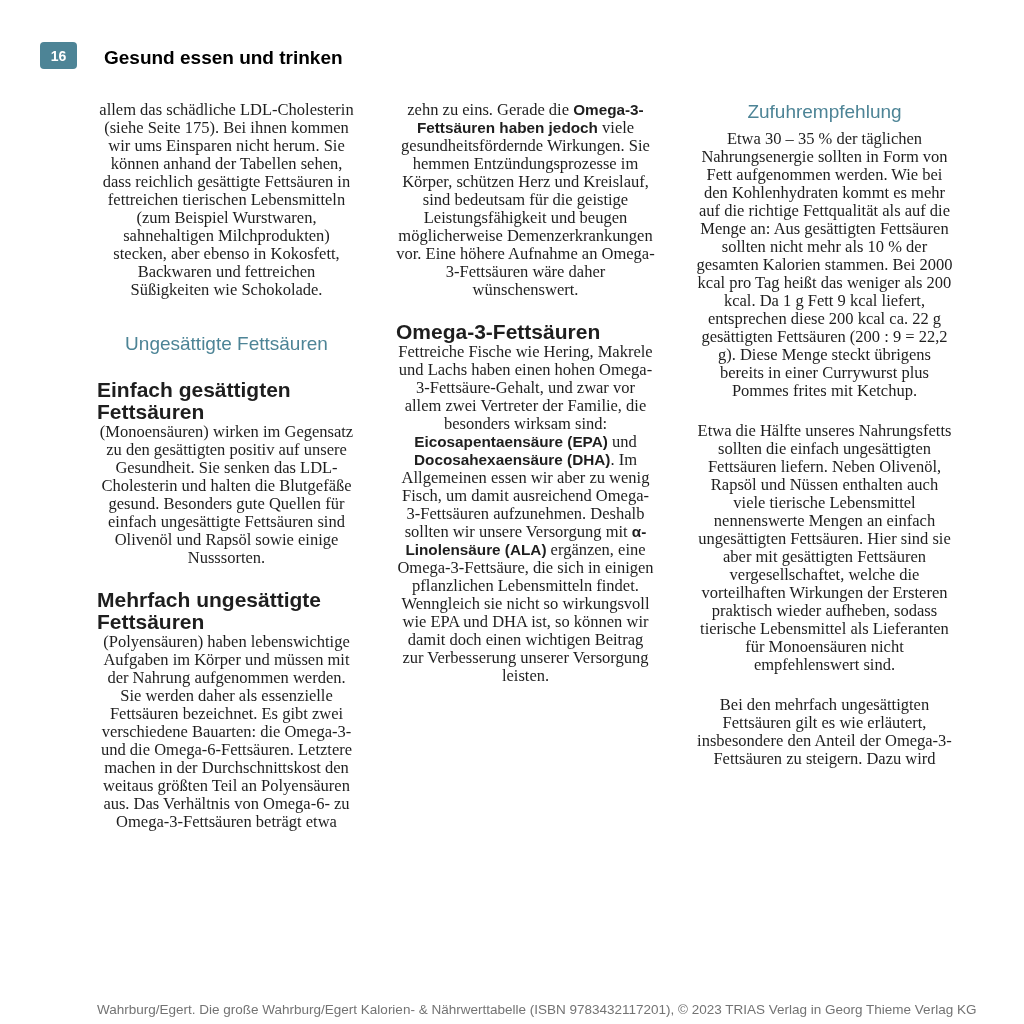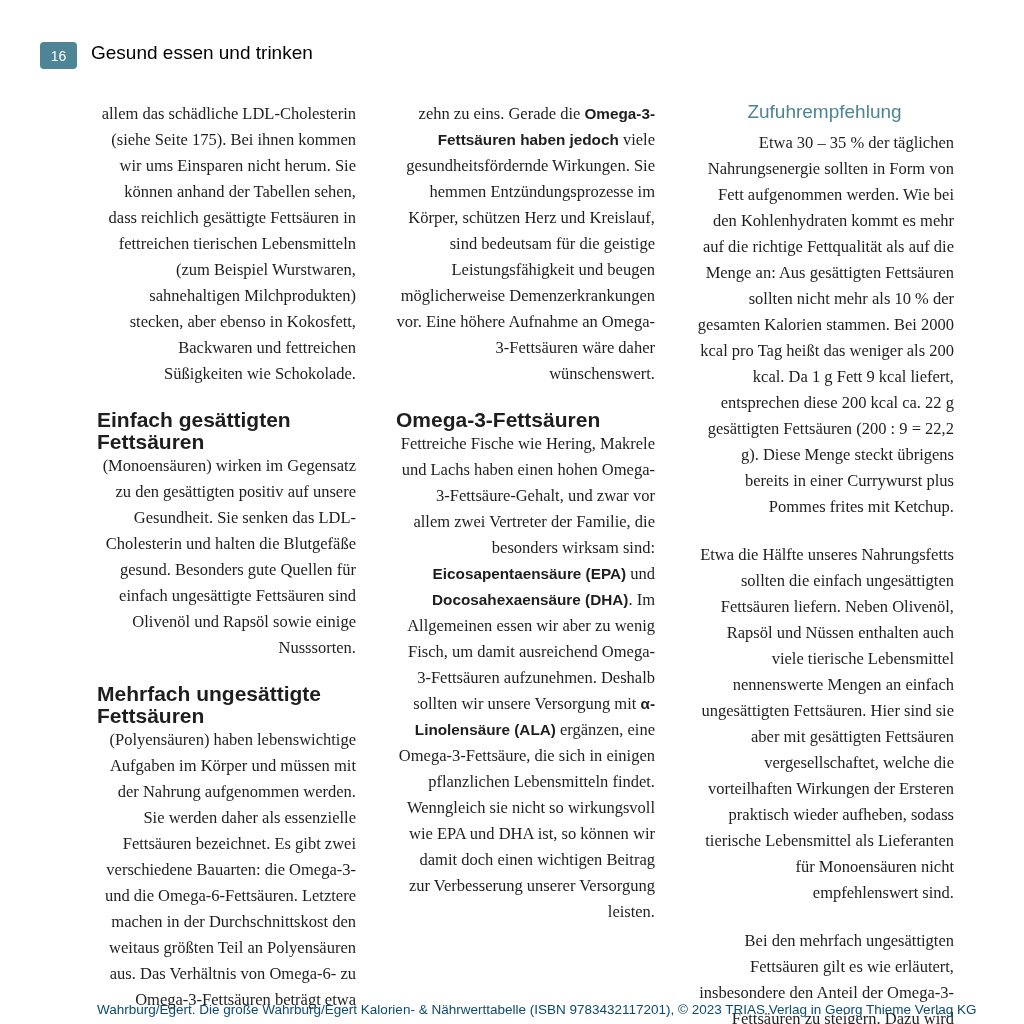--- a/index.html
+++ b/index.html
@@ -18,7 +18,7 @@
   }
   .header{
     position:absolute;top:42px;left:40px;
-    display:flex;align-items:flex-start;gap:14px;
+    display:flex;align-items:flex-end;gap:27px;font-weight:bold;
   }
   .badge{
     width:37px;height:27px;border-radius:4px;

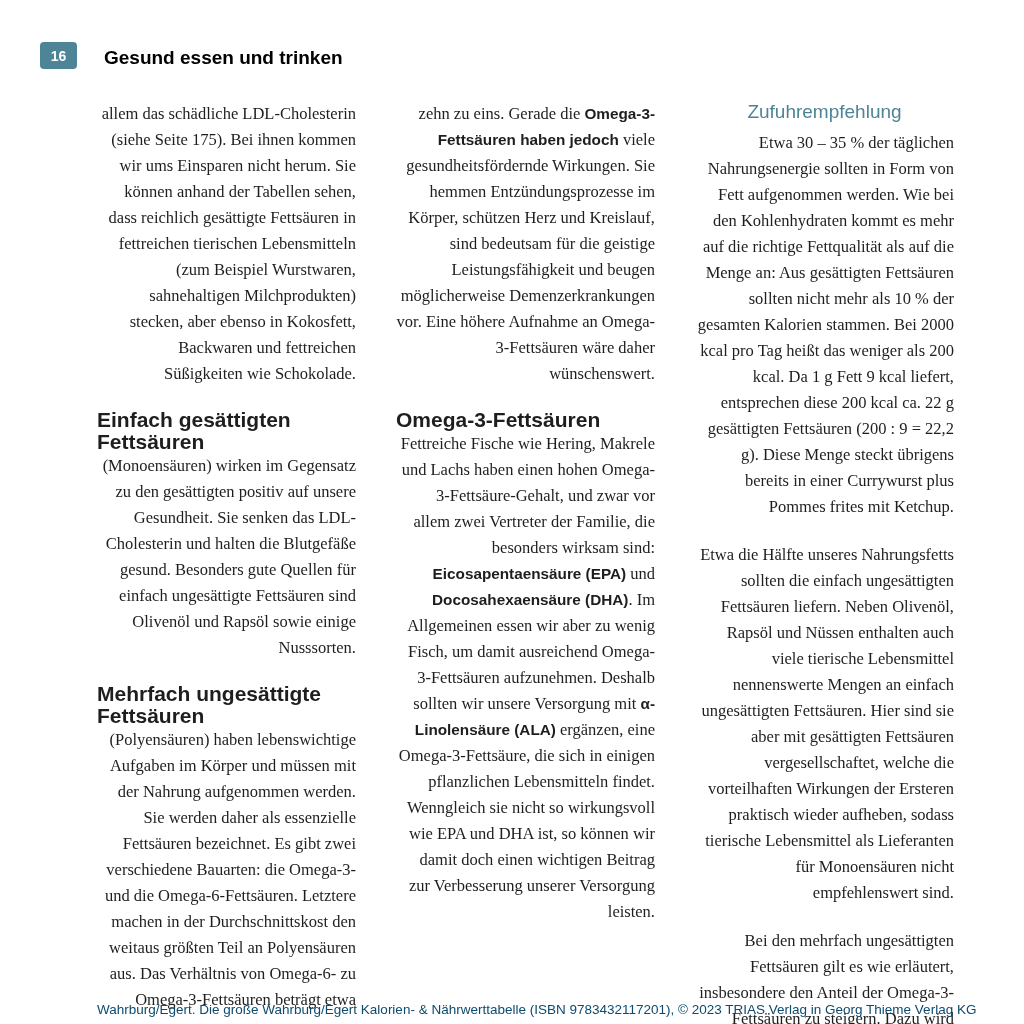--- a/index.html
+++ b/index.html
@@ -40,8 +40,8 @@
   }
   .col{width:259px;flex:0 0 259px;}
   .para{
-    font-size:16.5px;line-height:26px;
-    text-align:right;
+    font-size:16.5px;line-height:18px;
+    text-align:center;
     hyphens:auto;
     margin:0;
   }

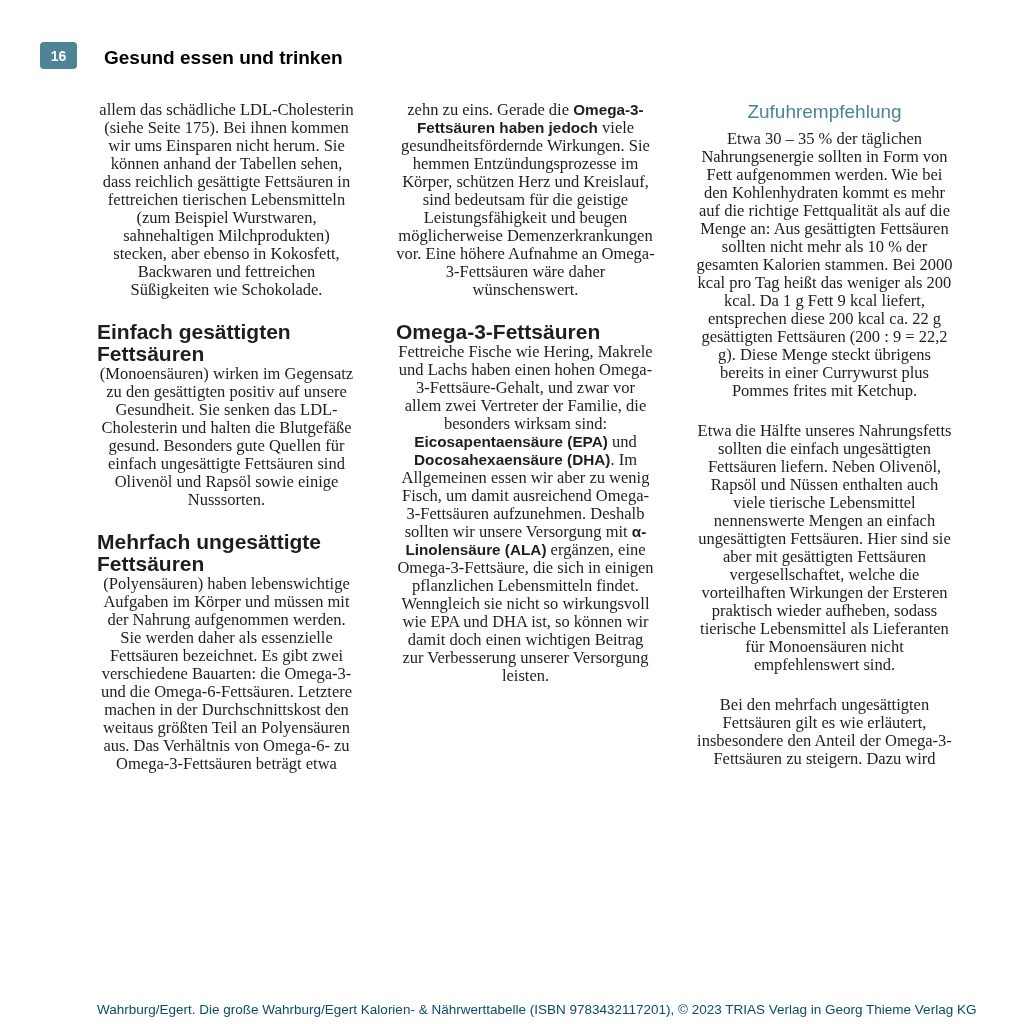--- a/index.html
+++ b/index.html
@@ -88,6 +88,7 @@
   <div class="columns">
       <div class="col">
         <p class="para"><span>allem das schädliche LDL-Cholesterin (siehe Seite 175). Bei ihnen kommen wir ums Einsparen nicht herum. Sie können anhand der Tabellen sehen, dass reichlich gesättigte Fettsäuren in fettreichen tierischen Lebensmitteln (zum Beispiel Wurstwaren, sahnehaltigen Milchprodukten) stecken, aber ebenso in Kokosfett, Backwaren und fettreichen Süßigkeiten wie Schokolade.</span></p>
+        <h2 class="sechead">Ungesättigte Fettsäuren</h2>
         <h3 class="subhead">Einfach gesättigten Fettsäuren</h3>
         <p class="para"><span>(Monoensäuren) wirken im Gegensatz zu den gesättigten positiv auf unsere Gesundheit. Sie senken das LDL-Cholesterin und halten die Blutgefäße gesund. Besonders gute Quellen für einfach ungesättigte Fettsäuren sind Olivenöl und Rapsöl sowie einige Nusssorten.</span></p>
         <h3 class="subhead">Mehrfach ungesättigte Fettsäuren</h3>

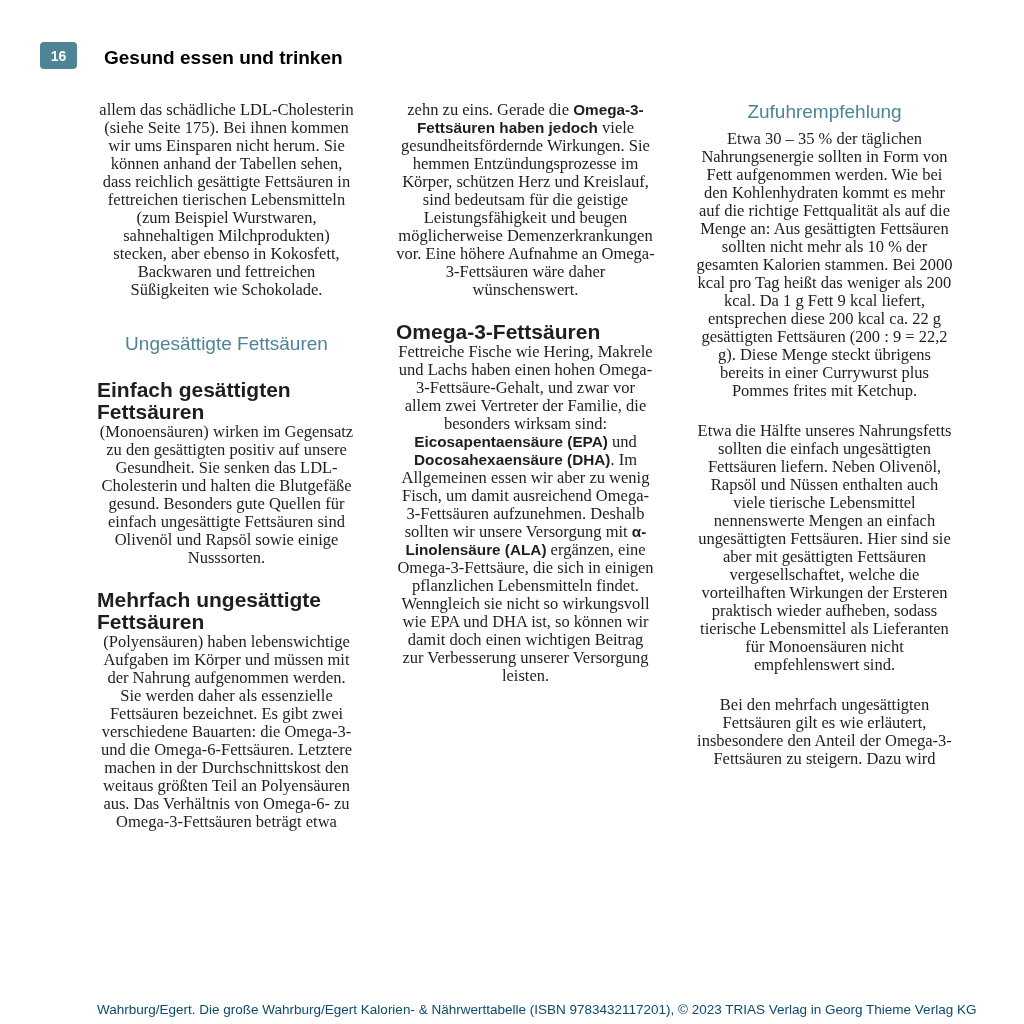--- a/index.html
+++ b/index.html
@@ -72,7 +72,7 @@
     position:absolute;left:97px;top:1002px;
     font-family:"Liberation Sans", sans-serif;
     font-size:13.5px;
-    color:#0c4a6e;
+    color:#737373;
     white-space:nowrap;
   }
 </style>

